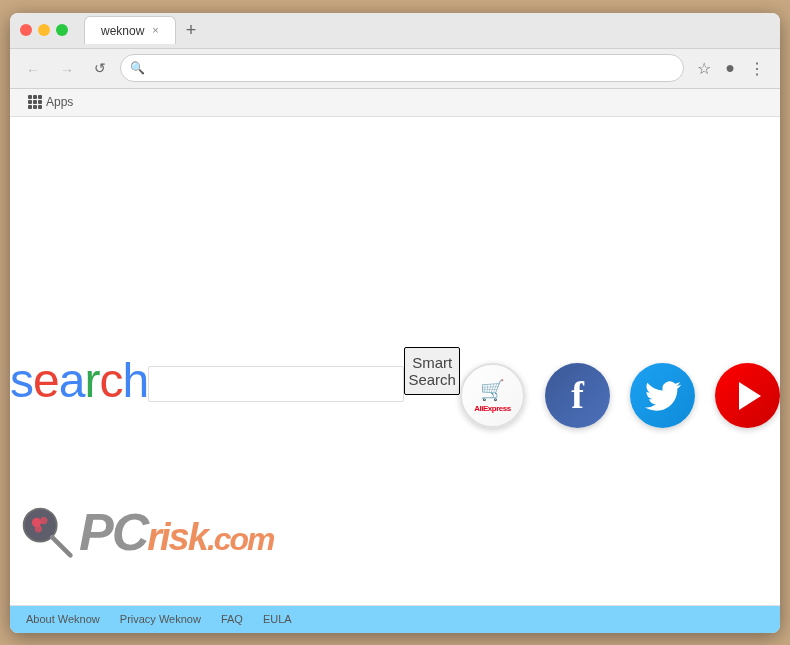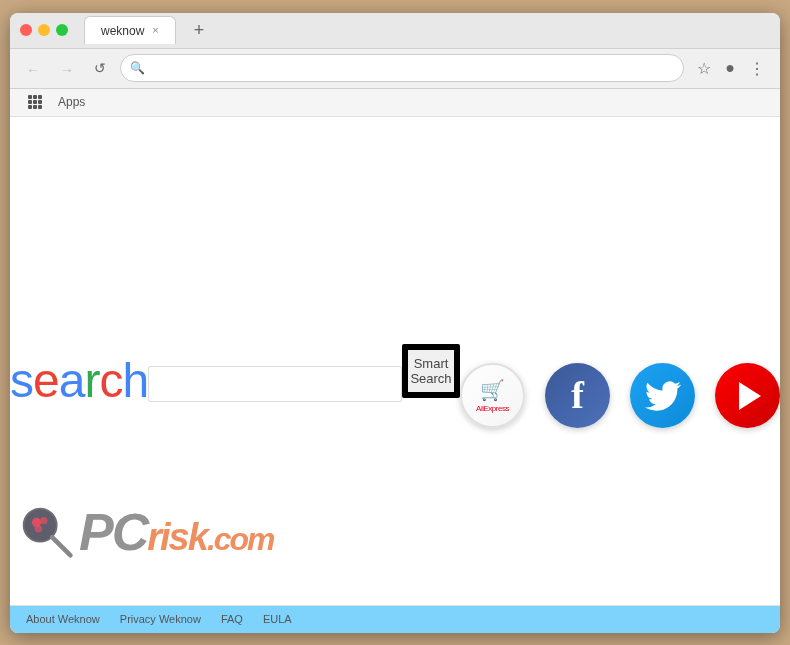--- a/index.html
+++ b/index.html
@@ -61,7 +61,6 @@
       align-items: center;
       margin-left: 8px;
       flex: 1;
-      gap: 8px;
     }
 
     .tab {

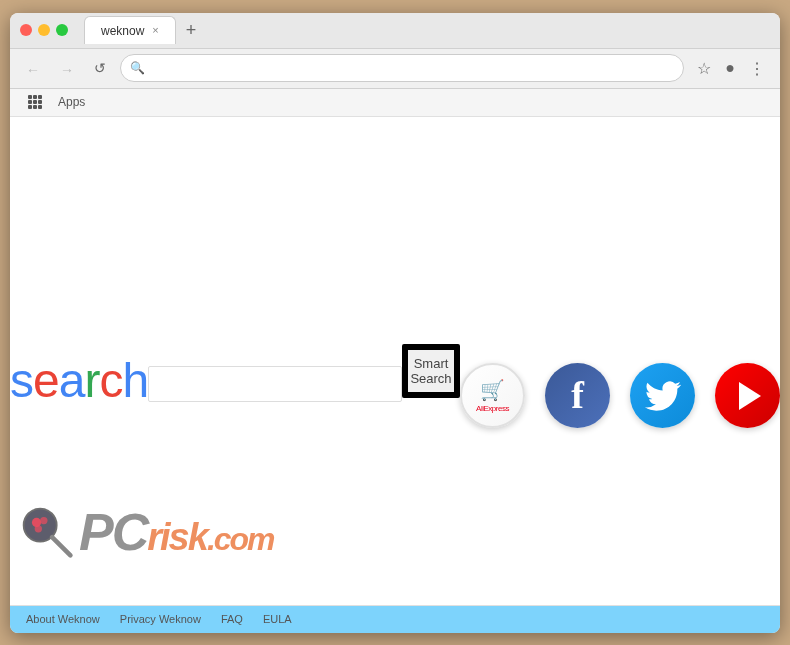--- a/index.html
+++ b/index.html
@@ -174,7 +174,7 @@
     .apps-icon {
       display: flex;
       align-items: flex-start;
-      gap: 16px;
+      gap: 4px;
       font-size: 12px;
       color: #555;
       cursor: pointer;

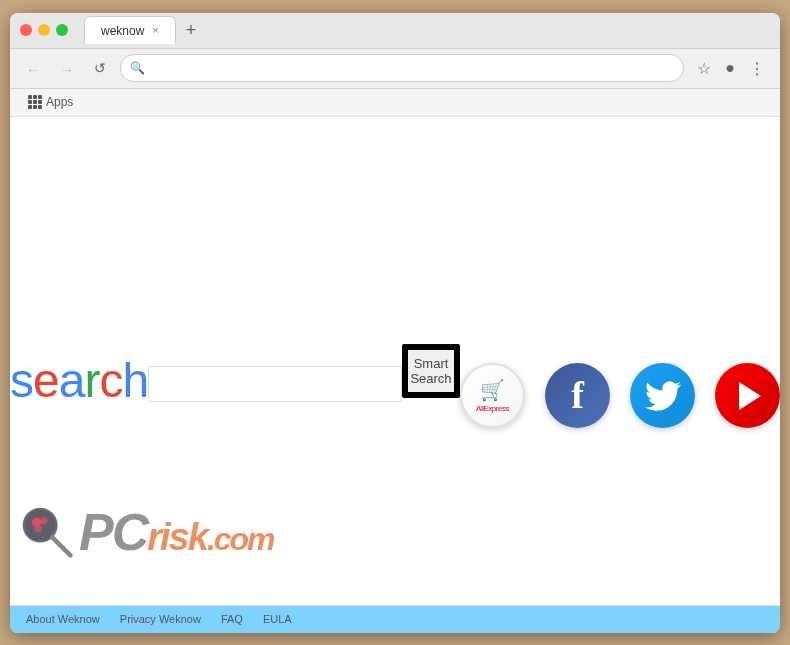--- a/index.html
+++ b/index.html
@@ -235,10 +235,10 @@
 
     .smart-search-btn {
       background: #f0f0f0;
-      border: 6px solid #000000;
+      border: 1px solid #000000;
       border-radius: 2px;
       padding: 6px 0;
-      font-size: 13px;
+      font-size: 15px;
       color: #444;
       cursor: pointer;
       margin-bottom: 40px;

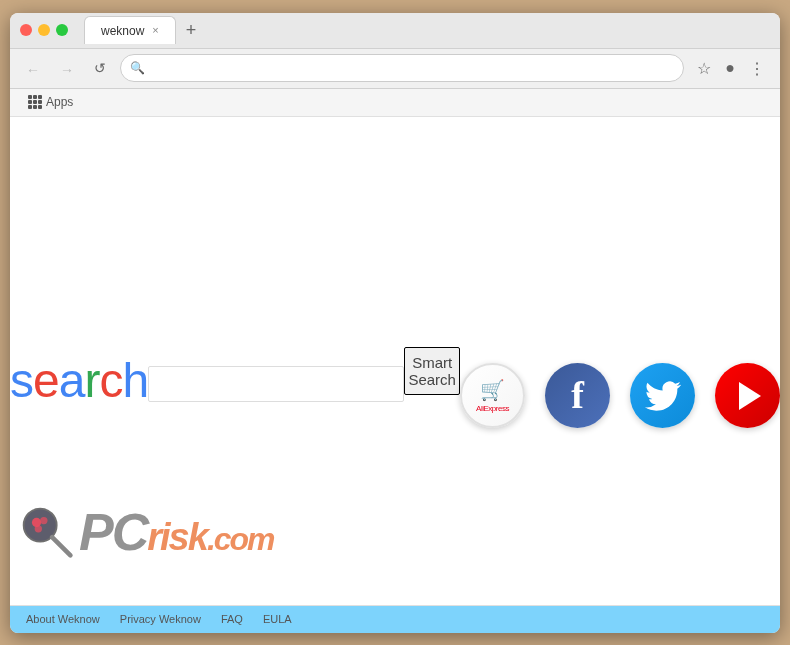--- a/index.html
+++ b/index.html
@@ -284,7 +284,7 @@
     .ali-text {
       font-size: 8px;
       color: #e8001c;
-      font-weight: normal;
+      font-weight: bold;
       letter-spacing: -0.5px;
     }
 

